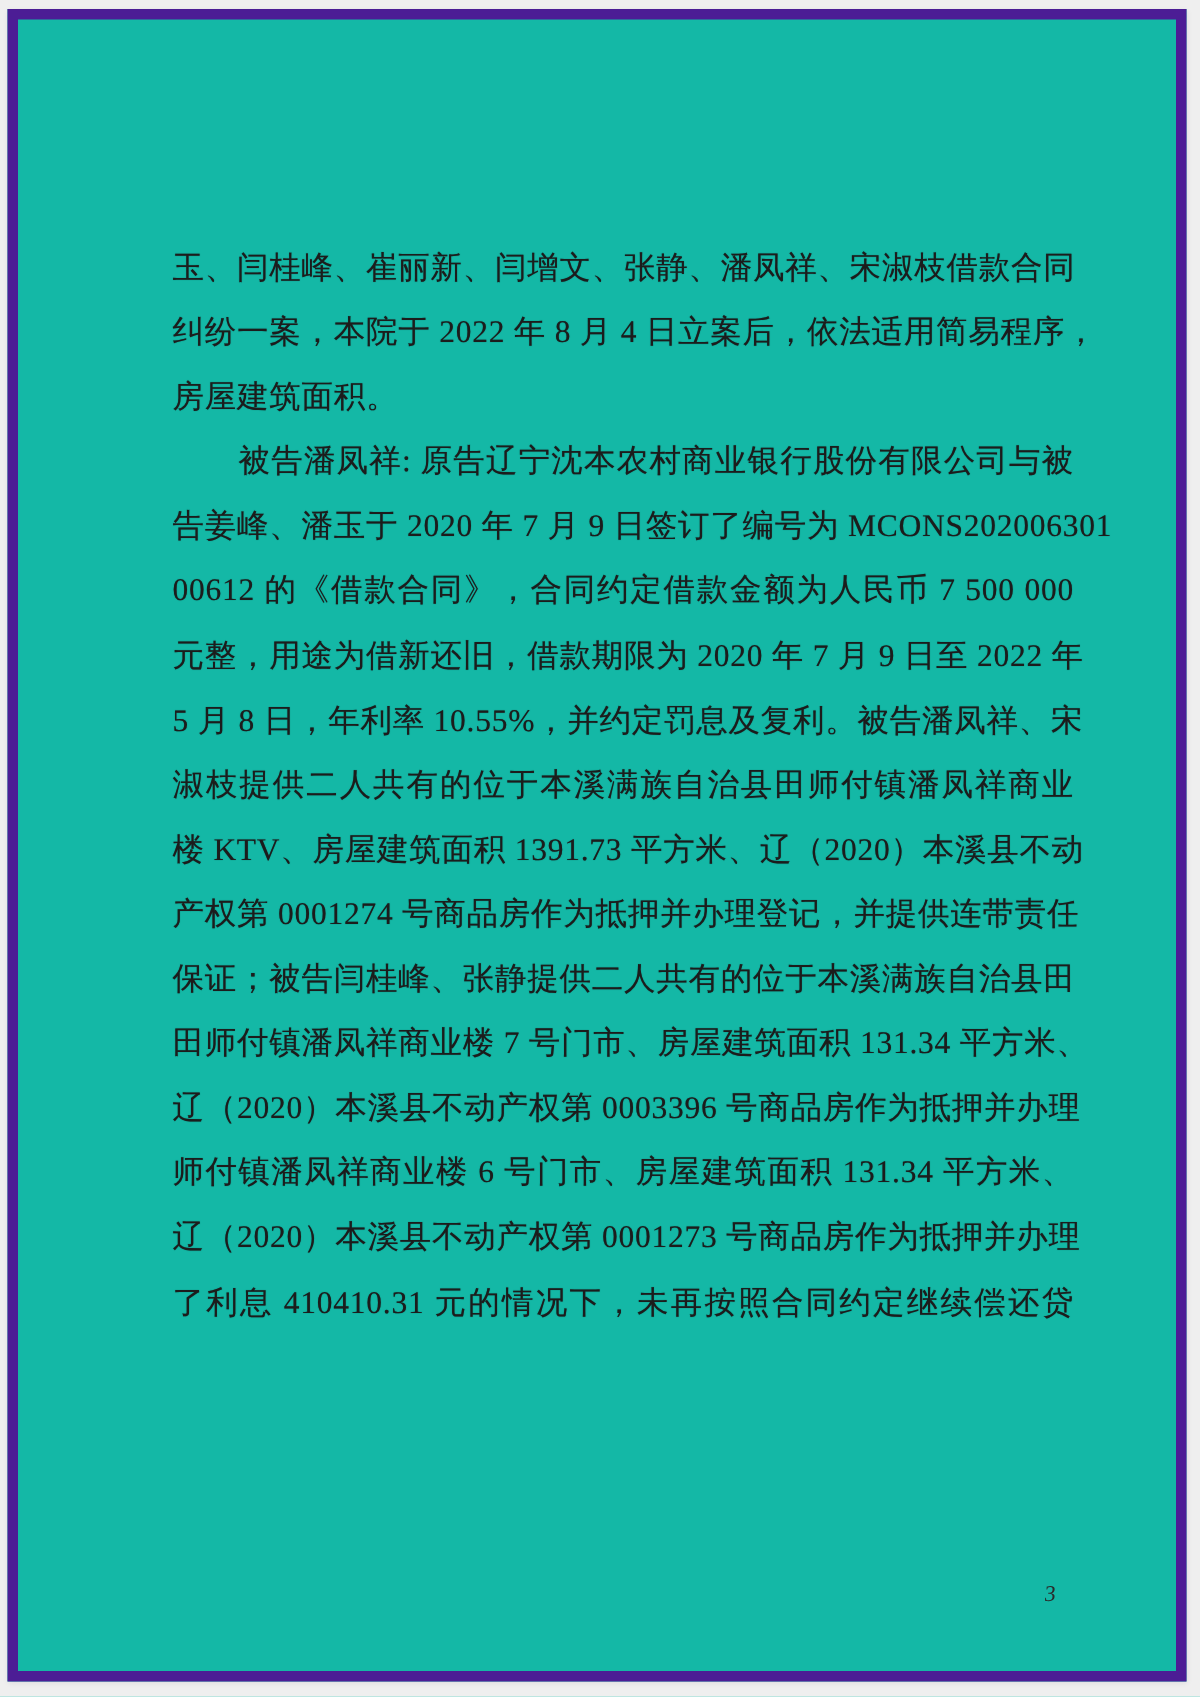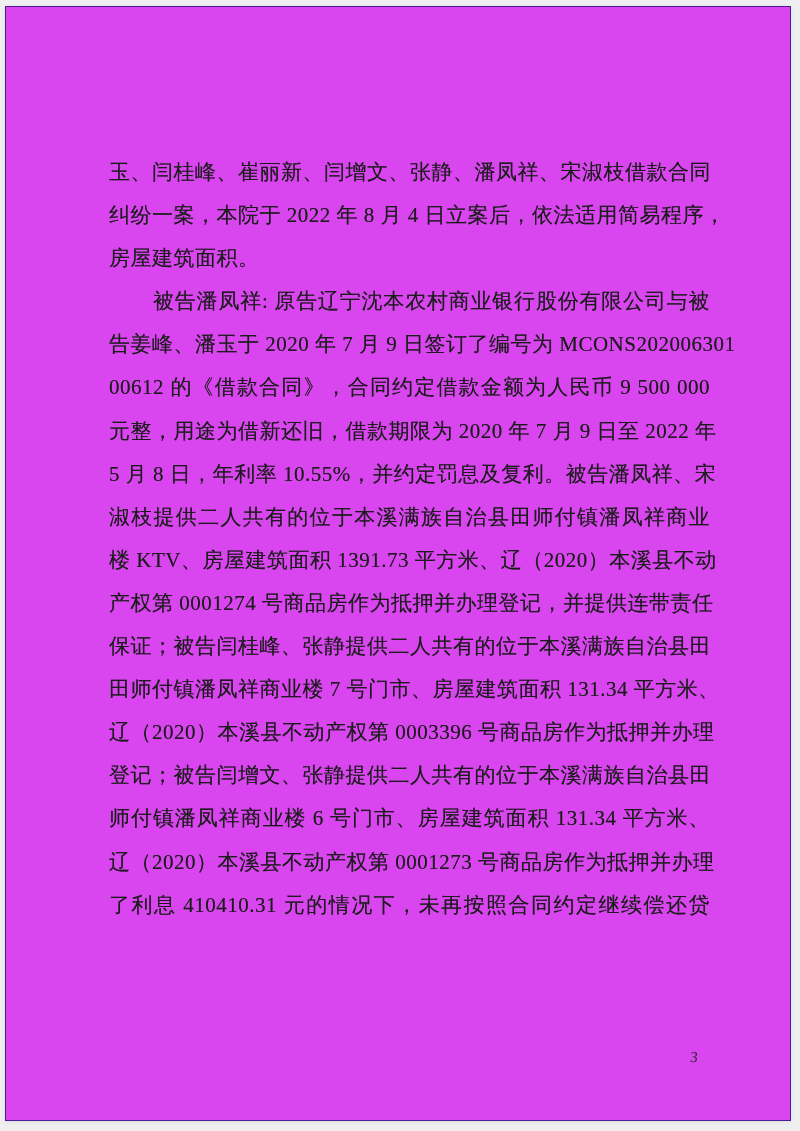--- a/index.html
+++ b/index.html
@@ -20,8 +20,8 @@
     top: 6px;
     width: 786px;
     height: 1115px;
-    background: #d946ef;
-    border: 1px solid #4c1d95;
+    background: #14b8a6;
+    border: 7px solid #4c1d95;
     box-sizing: border-box;
     box-shadow: 0 1px 4px rgba(0,0,0,0.08);
   }

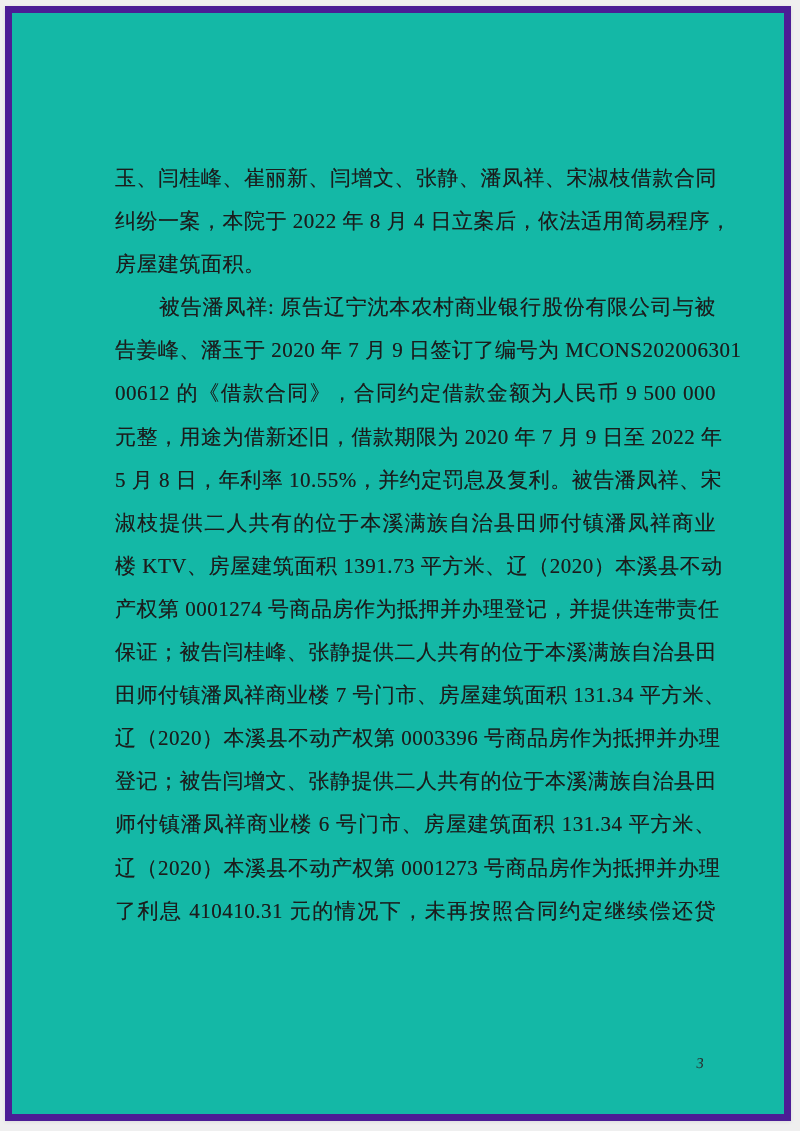--- a/index.html
+++ b/index.html
@@ -74,7 +74,7 @@
       <div>
         <div class="line indent">被告潘凤祥: 原告辽宁沈本农村商业银行股份有限公司与被</div>
         <div class="line">告姜峰、潘玉于 2020 年 7 月 9 日签订了编号为 MCONS202006301</div>
-        <div class="line">00612 的《借款合同》，合同约定借款金额为人民币 9 500 000</div>
+        <div class="line">00612 的《借款合同》，合同约定借款金额为人民币 7 500 000</div>
         <div class="line">元整，用途为借新还旧，借款期限为 2020 年 7 月 9 日至 2022 年</div>
         <div class="line">5 月 8 日，年利率 10.55%，并约定罚息及复利。被告潘凤祥、宋</div>
         <div class="line">淑枝提供二人共有的位于本溪满族自治县田师付镇潘凤祥商业</div>

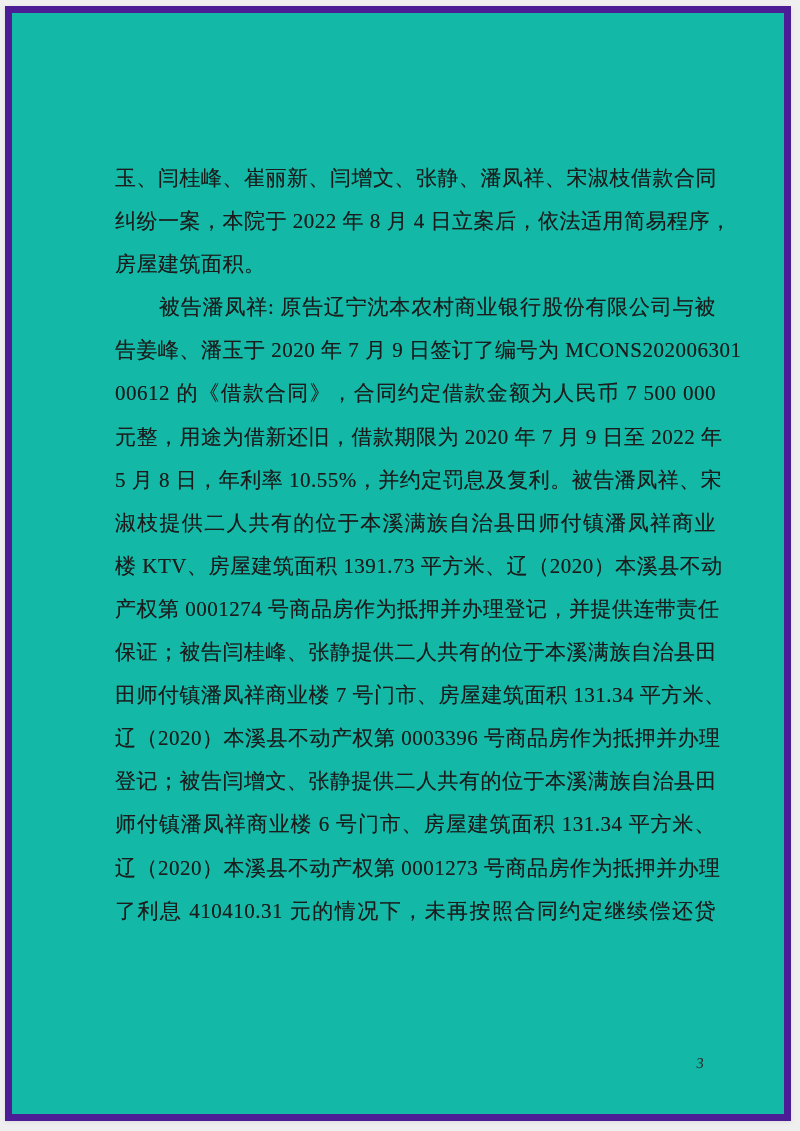--- a/index.html
+++ b/index.html
@@ -83,7 +83,6 @@
         <div class="line">保证；被告闫桂峰、张静提供二人共有的位于本溪满族自治县田</div>
         <div class="line">田师付镇潘凤祥商业楼 7 号门市、房屋建筑面积 131.34 平方米、</div>
         <div class="line">辽（2020）本溪县不动产权第 0003396 号商品房作为抵押并办理</div>
-        <div class="line">登记；被告闫增文、张静提供二人共有的位于本溪满族自治县田</div>
         <div class="line">师付镇潘凤祥商业楼 6 号门市、房屋建筑面积 131.34 平方米、</div>
         <div class="line">辽（2020）本溪县不动产权第 0001273 号商品房作为抵押并办理</div>
         <div class="line">了利息 410410.31 元的情况下，未再按照合同约定继续偿还贷</div>

